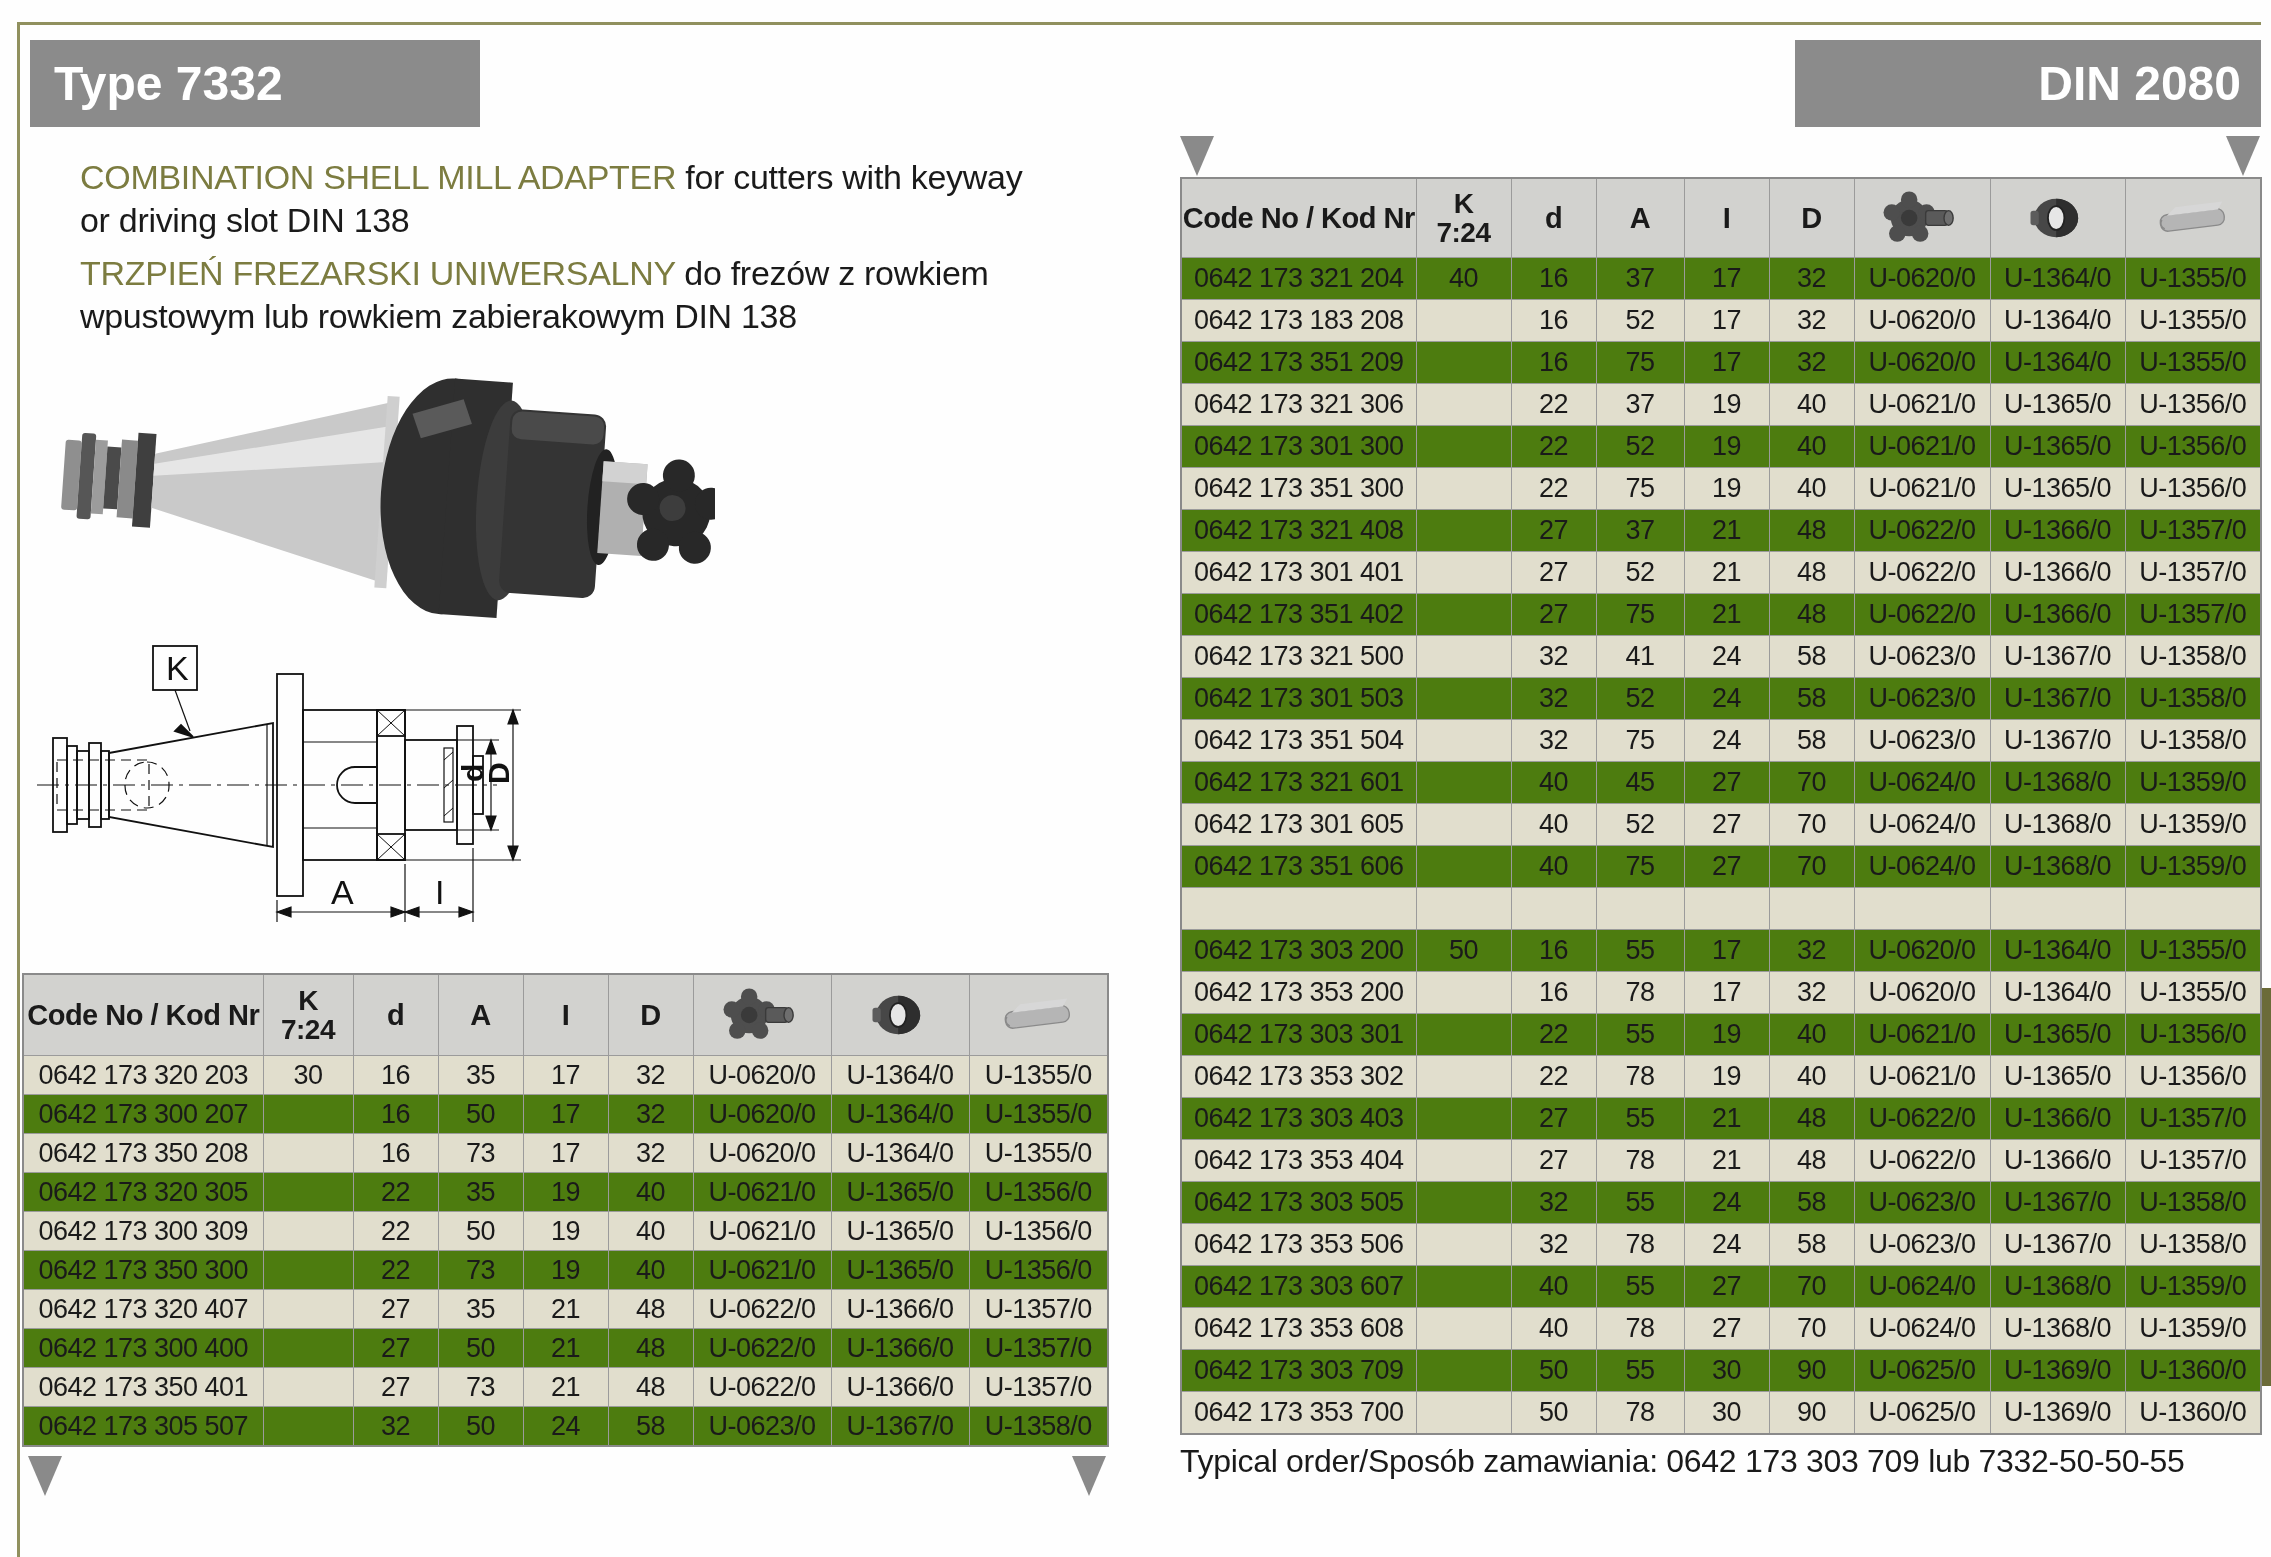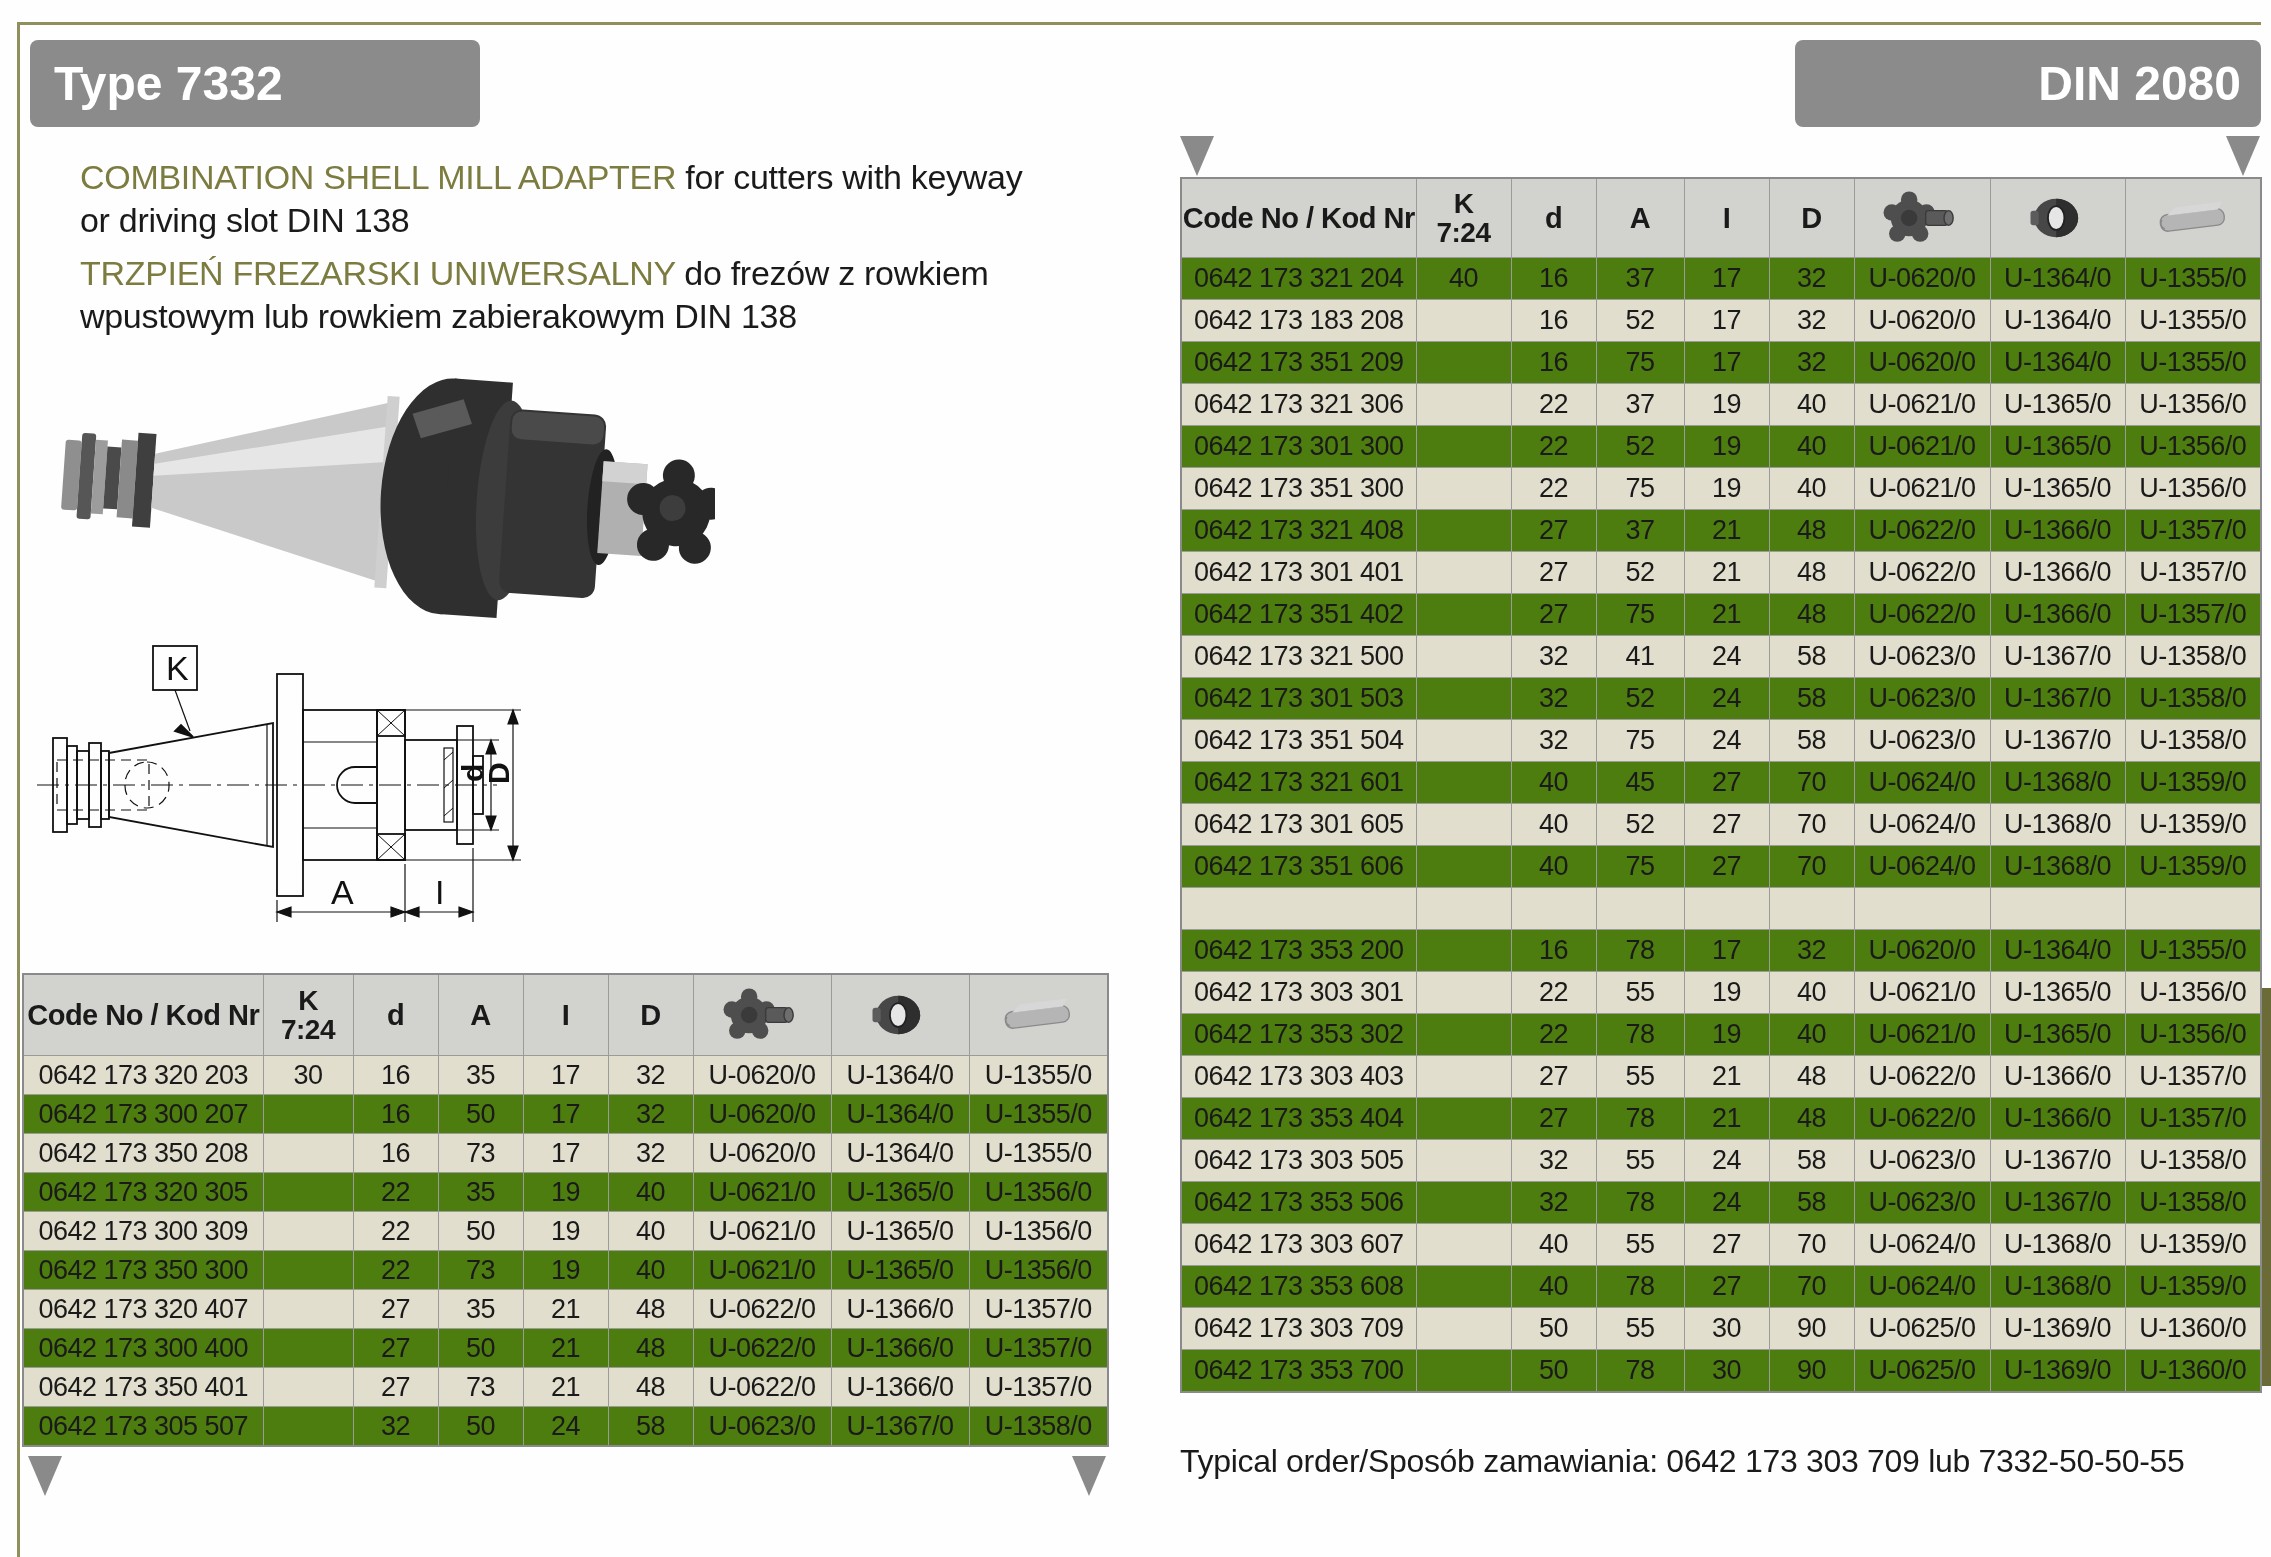--- a/index.html
+++ b/index.html
@@ -14,7 +14,7 @@
 
   
   .title-box{position:absolute;top:40px;height:87px;background:#8b8b8b;color:#ffffff;
-             font-weight:bold;font-size:48px;line-height:87px;border-radius:8px;}
+             font-weight:bold;font-size:48px;line-height:87px;}
   #type-box{left:30px;width:450px;padding-left:24px;box-sizing:border-box;}
   #din-box{left:1795px;width:466px;text-align:right;padding-right:20px;box-sizing:border-box;}
 

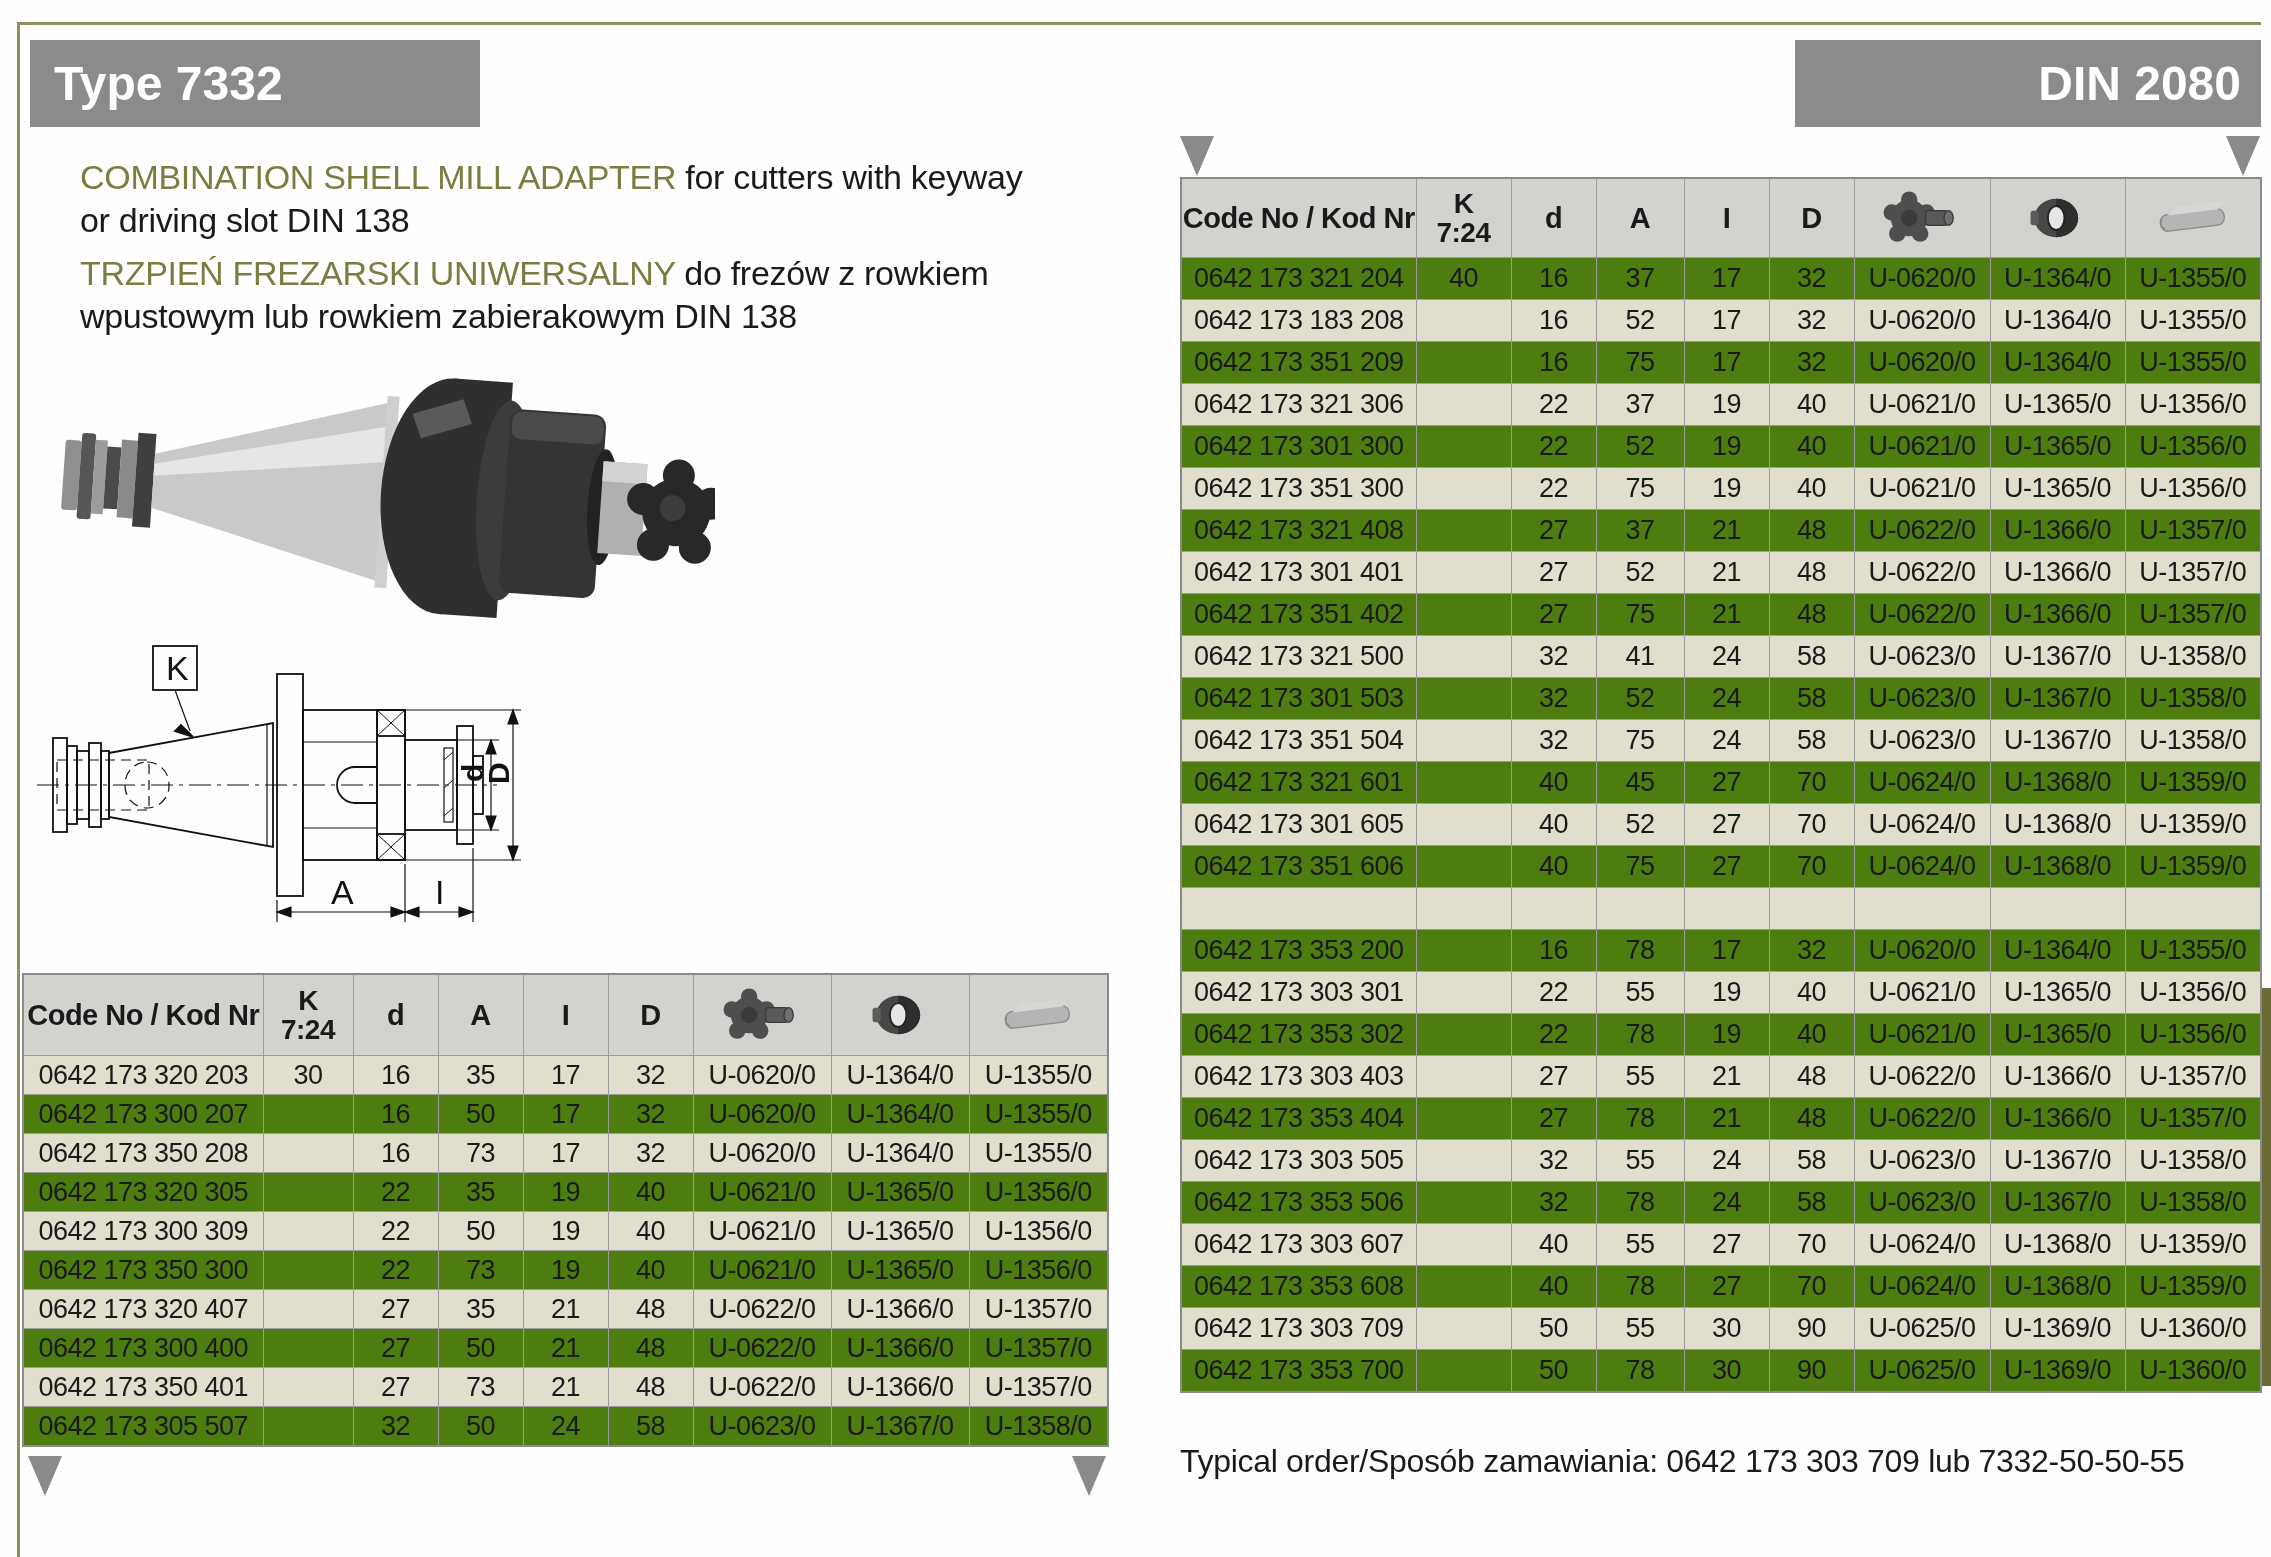--- a/index.html
+++ b/index.html
@@ -577,6 +577,17 @@
           <td></td>
         </tr>
         <tr>
+          <td>0642 173 303 200</td>
+          <td>50</td>
+          <td>16</td>
+          <td>55</td>
+          <td>17</td>
+          <td>32</td>
+          <td>U-0620/0</td>
+          <td>U-1364/0</td>
+          <td>U-1355/0</td>
+        </tr>
+        <tr>
           <td>0642 173 353 200</td>
           <td></td>
           <td>16</td>

